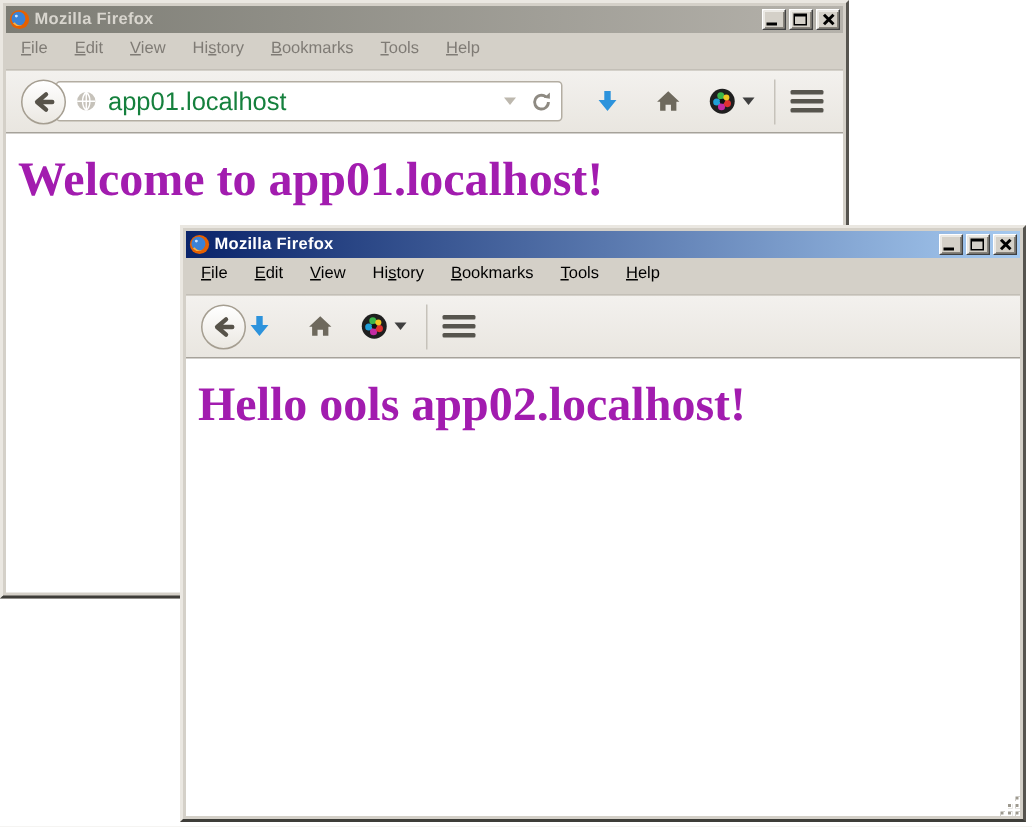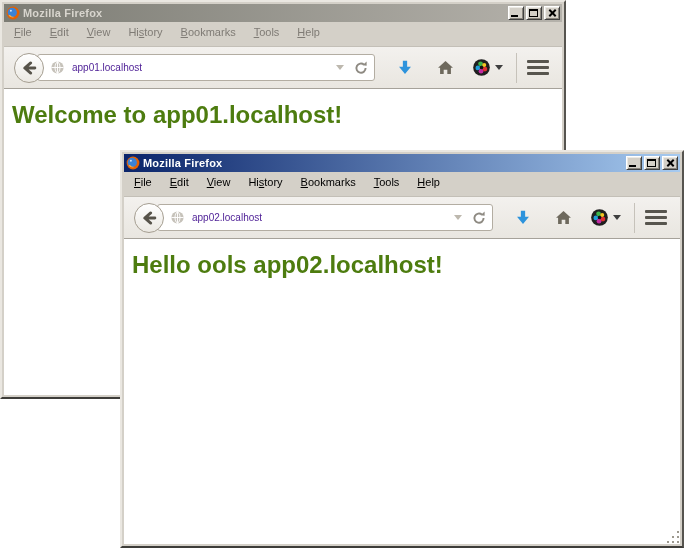--- a/index.html
+++ b/index.html
@@ -90,7 +90,7 @@
     display:flex; align-items:center; padding:0 5px 0 12px;
     margin-right:14px; min-width:0;
   }
-  .url-text{font-size:10px; color:#4c1d95; margin-left:7px; white-space:nowrap; overflow:hidden;text-align:right;}
+  .url-text{font-size:17px; color:#15803d; margin-left:7px; white-space:nowrap; overflow:hidden;text-align:right;}
   .chev{margin-left:auto; width:0; height:0; border-left:4px solid transparent;
     border-right:4px solid transparent; border-top:5px solid #bdb8ae; cursor:pointer;}
   .reloadbtn{margin-left:9px; width:16px; height:16px; cursor:pointer; flex:0 0 16px;}

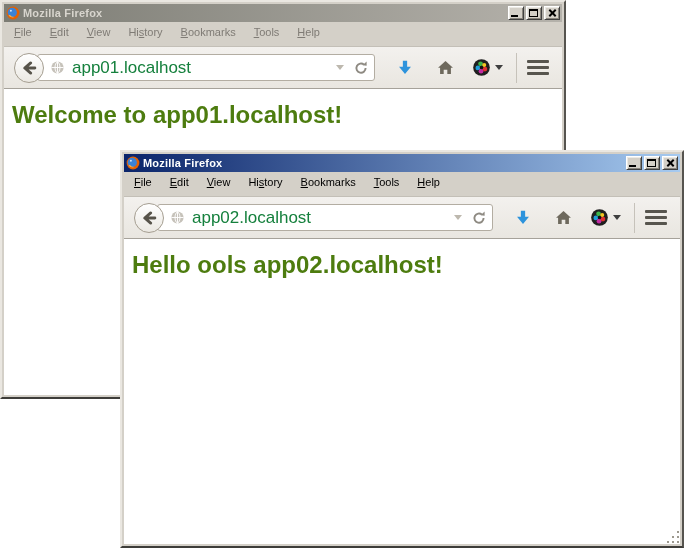--- a/index.html
+++ b/index.html
@@ -111,8 +111,8 @@
     border-top:1px solid #a6a29a; position:relative;
   }
   .content h1{
-    font-family:Liberation Sans, sans-serif; font-weight:bold;
-    font-size:24px; color:#4d7c0f; margin:12px 0 0 0; padding:0 8px; white-space:nowrap;
+    font-family:Liberation Serif, serif; font-weight:bold;
+    font-size:32px; color:#a21caf; margin:12px 0 0 0; padding:0 8px; white-space:nowrap;
   }
   .grip{position:absolute; right:1px; bottom:1px; width:13px; height:13px; cursor:nwse-resize;}
   .grip i{position:absolute; width:3px; height:3px; background:#9d998f;

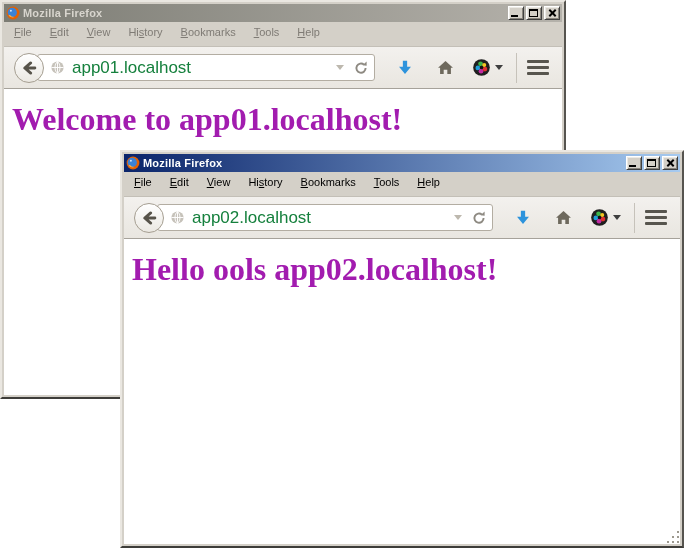--- a/index.html
+++ b/index.html
@@ -258,18 +258,6 @@
           <path d="M9.5 3.5 L4.2 8 L9.5 12.5 M4.6 8 H13.2" fill="none" stroke="#57534a" stroke-width="2.6" stroke-linecap="round" stroke-linejoin="round"></path>
         </svg>
       </div>
-      <div class="urlbar">
-        <svg viewBox="0 0 16 16" width="15" height="15">
-          <circle cx="8" cy="8" r="6.5" fill="#c6c2ba"></circle>
-          <path d="M1.5 8 H14.5 M8 1.5 V14.5 M8 1.5 C11.5 4.5 11.5 11.5 8 14.5 M8 1.5 C4.5 4.5 4.5 11.5 8 14.5" fill="none" stroke="#ffffff" stroke-width="1"></path>
-        </svg>
-        <span class="url-text">app02.localhost</span>
-        <span class="chev"></span>
-        <svg class="reloadbtn" viewBox="0 0 16 16">
-          <path d="M12.6 8 a4.6 4.6 0 1 1 -1.6 -3.4" fill="none" stroke="#8e8a82" stroke-width="1.9"></path>
-          <path d="M13.6 1.6 L13.6 5.8 L9.6 5.2 Z" fill="#8e8a82"></path>
-        </svg>
-      </div>
       <div class="tbtn dl">
         <svg viewBox="0 0 16 16" width="18" height="18">
           <path d="M6.1 1.5 h3.8 v5.3 h3.4 L8 13.4 L2.7 6.8 h3.4 Z" fill="var(--download-arrow-blue)"></path>

